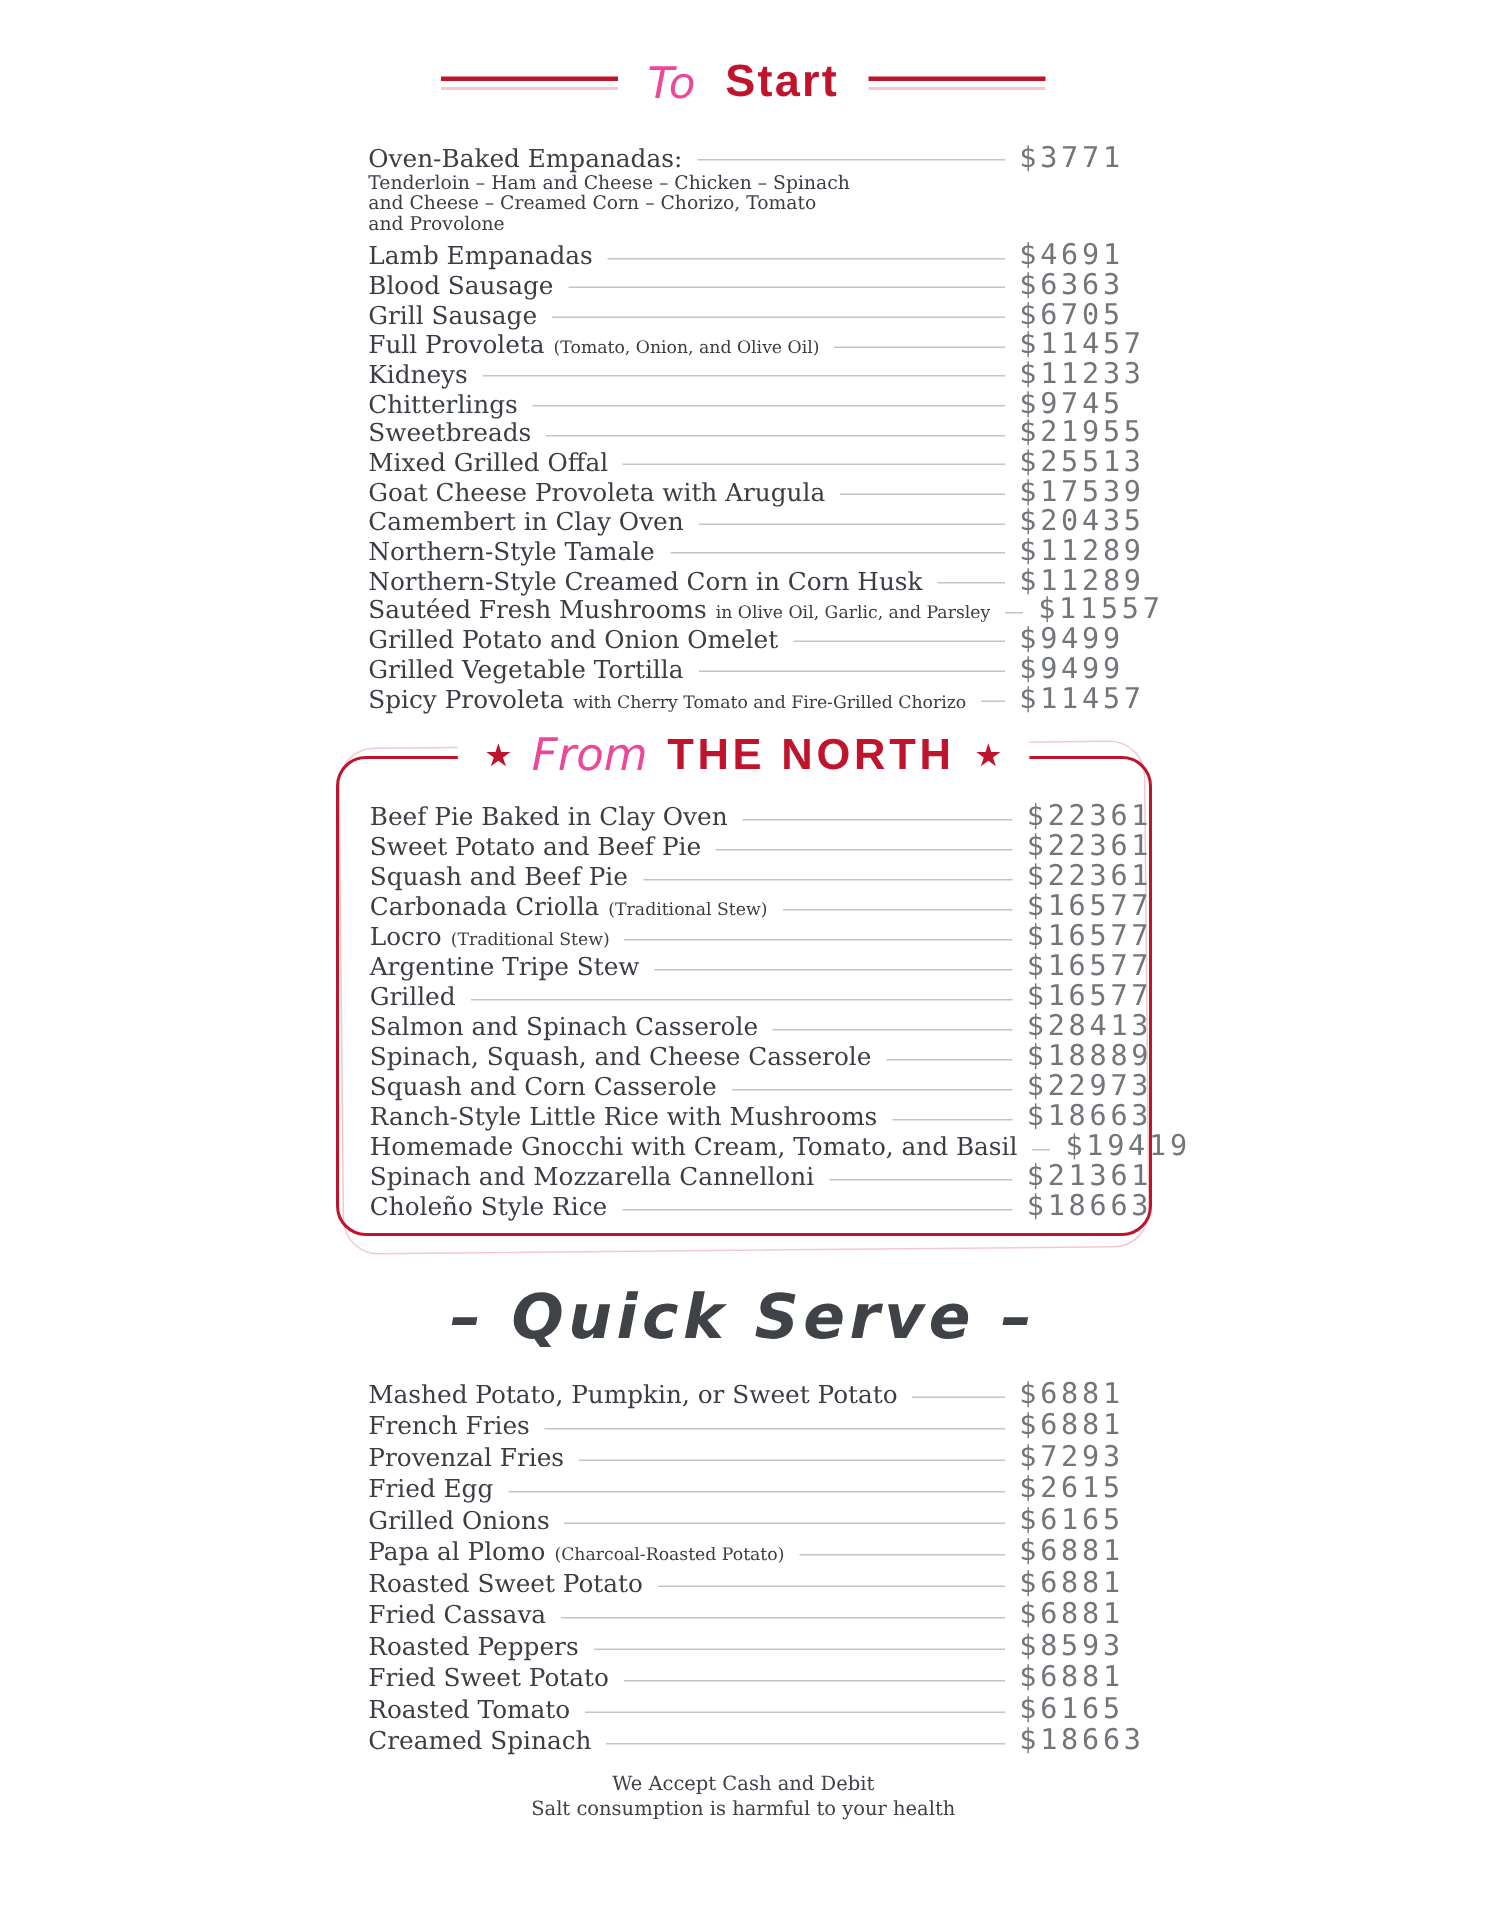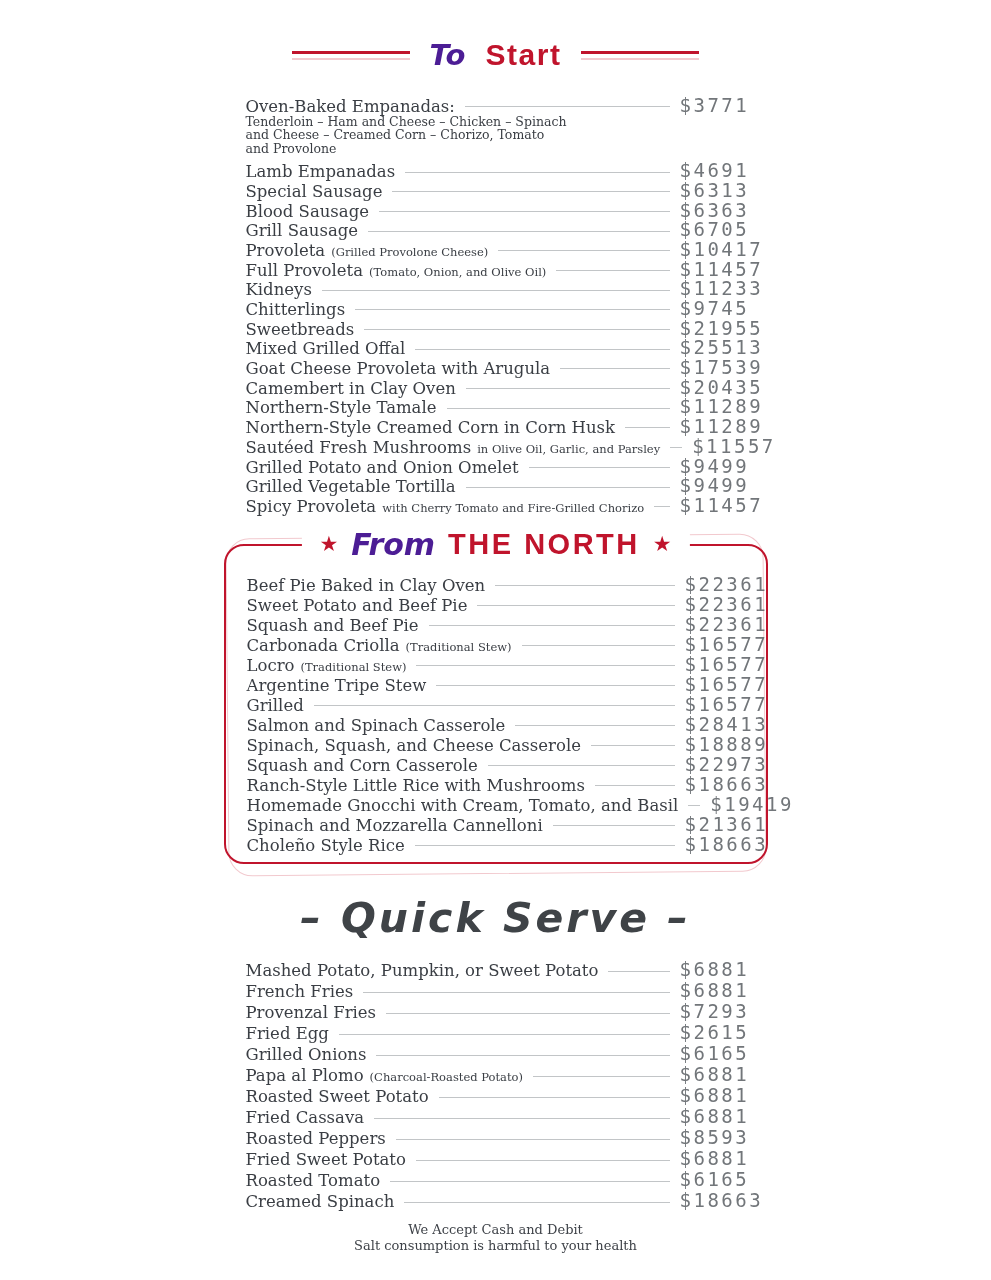--- a/index.html
+++ b/index.html
@@ -21,7 +21,7 @@
   
   .hdr1{display:flex;align-items:center;justify-content:center;gap:20px;margin-bottom:22px;}
   .dbl{width:118px;height:9px;border-top:3px solid var(--red);border-bottom:2px solid var(--pink);flex:none;}
-  .t-script{font-family:"DejaVu Sans",sans-serif;font-style:italic;font-weight:700;font-size:29px;color:#4c1d95;}
+  .t-script{font-family:"DejaVu Sans",sans-serif;font-style:italic;font-weight:400;font-size:29px;color:#ec4899;}
   .t-accent{font-family:"Liberation Sans",sans-serif;font-weight:bold;font-size:30px;color:var(--red);letter-spacing:1.5px;}
 
   

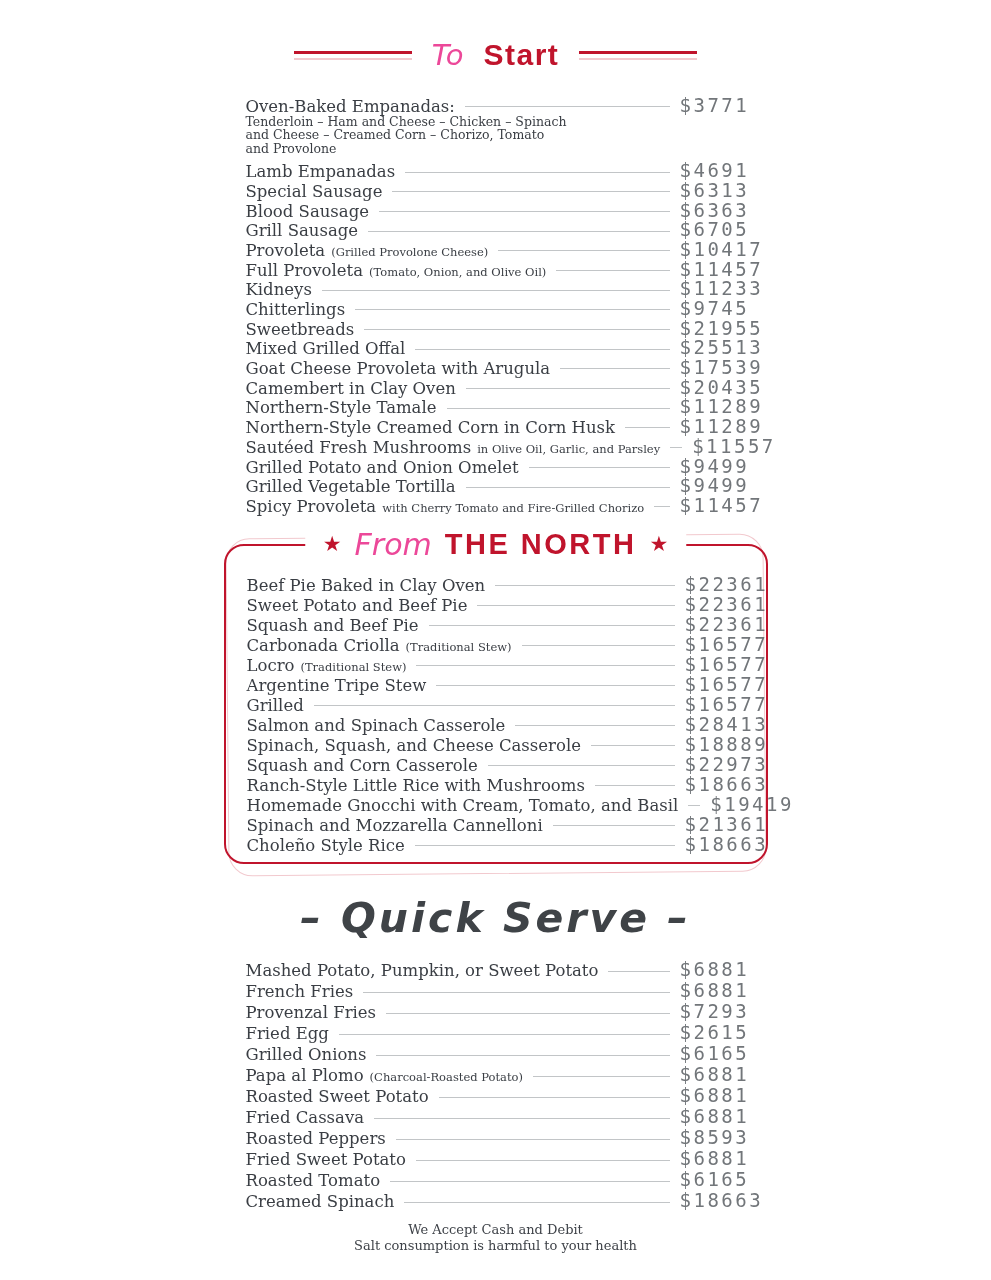--- a/index.html
+++ b/index.html
@@ -80,11 +80,6 @@
         <span class="pr">$4691</span>
       </div>
     <div class="row">
-        <span class="nm">Special Sausage</span>
-        <span class="lead"></span>
-        <span class="pr">$6313</span>
-      </div>
-    <div class="row">
         <span class="nm">Blood Sausage</span>
         <span class="lead"></span>
         <span class="pr">$6363</span>

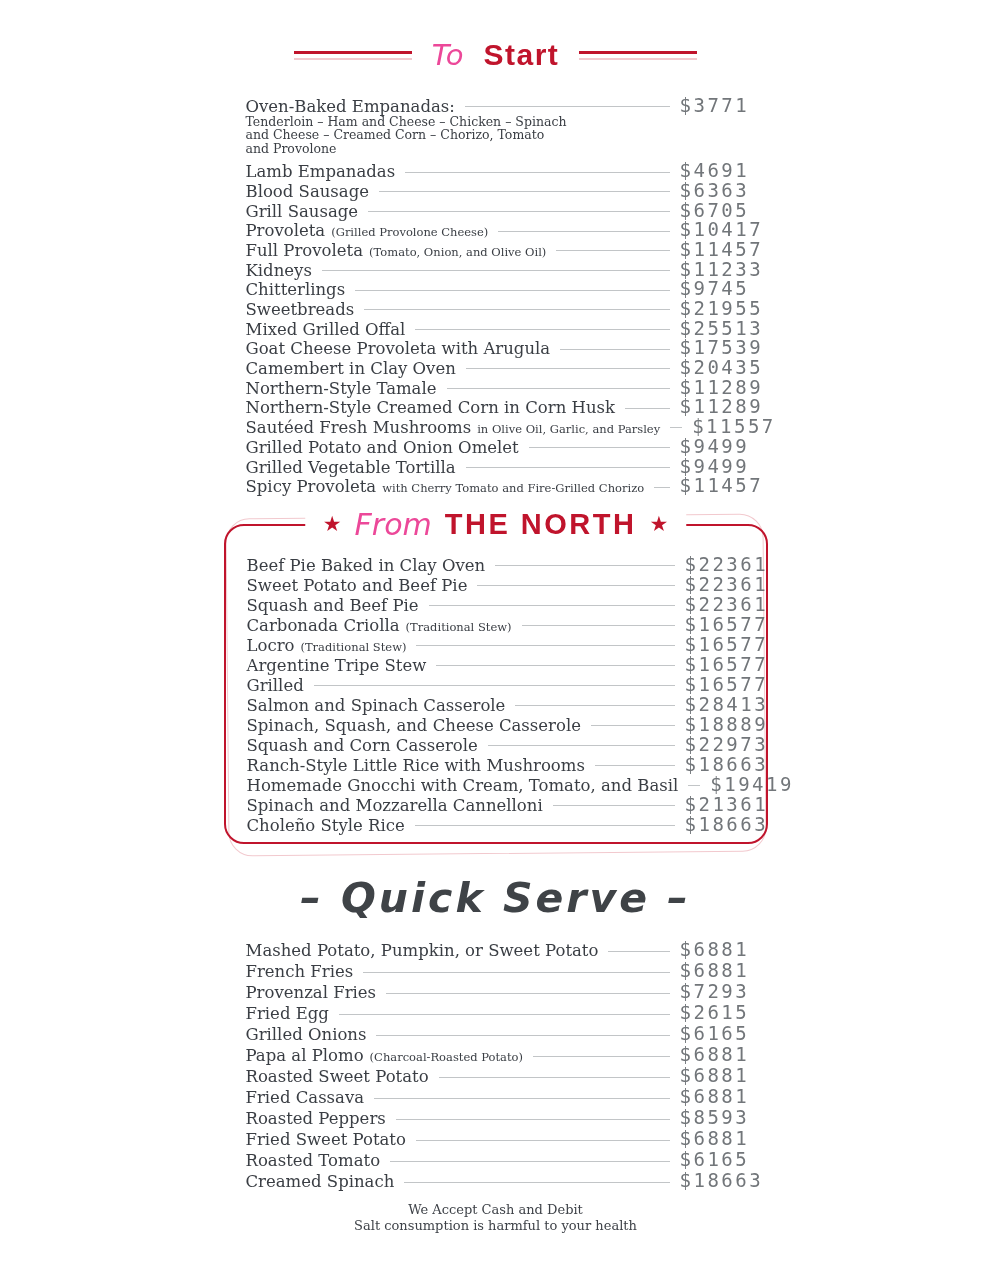--- a/index.html
+++ b/index.html
@@ -90,12 +90,6 @@
         <span class="pr">$6705</span>
       </div>
     <div class="row">
-        <span class="nm">Provoleta</span>
-        <span class="dt">(Grilled Provolone Cheese)</span>
-        <span class="lead"></span>
-        <span class="pr">$10417</span>
-      </div>
-    <div class="row">
         <span class="nm">Full Provoleta</span>
         <span class="dt">(Tomato, Onion, and Olive Oil)</span>
         <span class="lead"></span>

